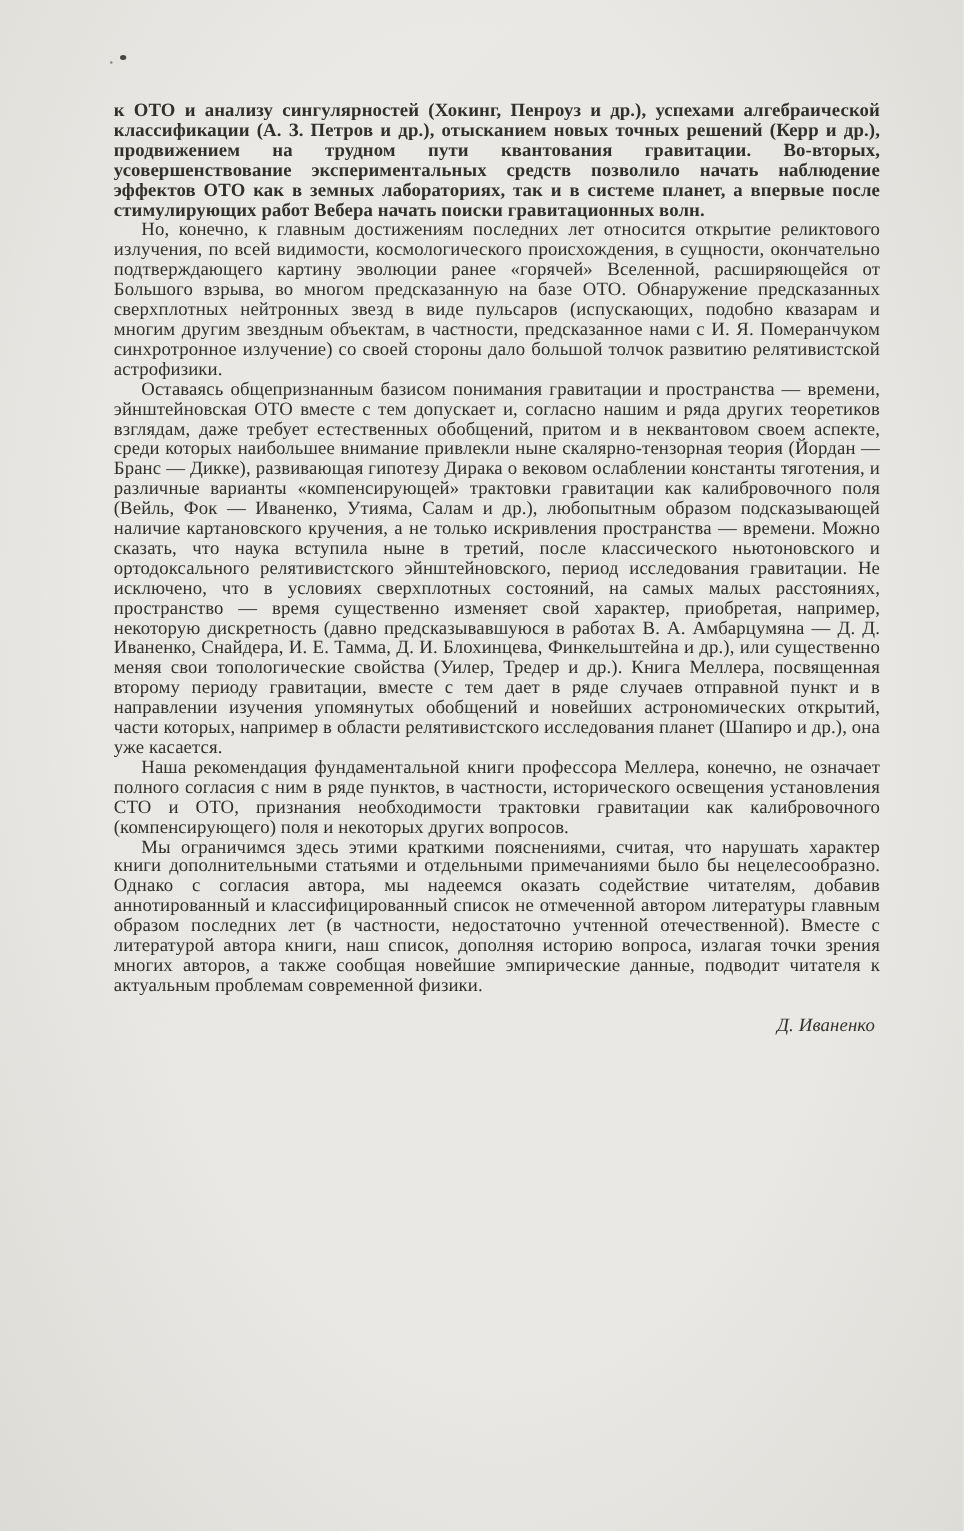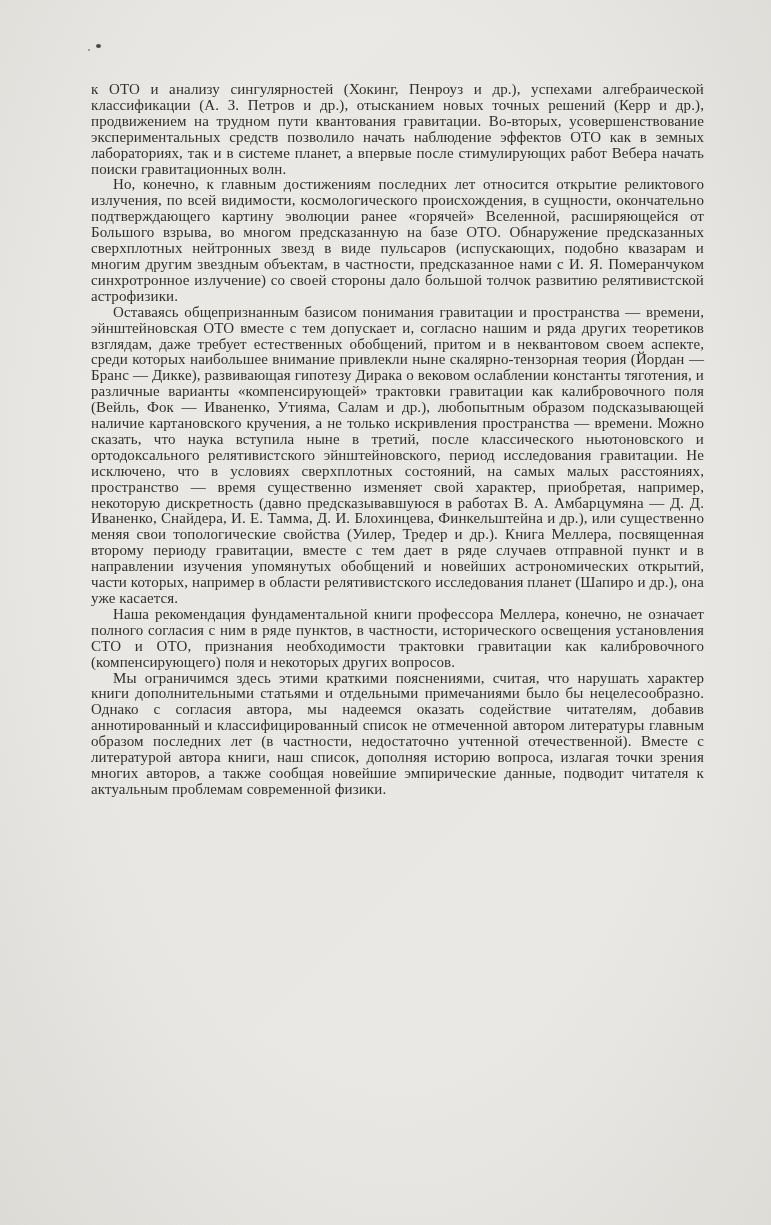--- a/index.html
+++ b/index.html
@@ -31,6 +31,7 @@
   }
   .para.no-indent {
     text-indent: 0;
+    font-weight: bold;
   }
   .signature {
     margin-top: 16px;

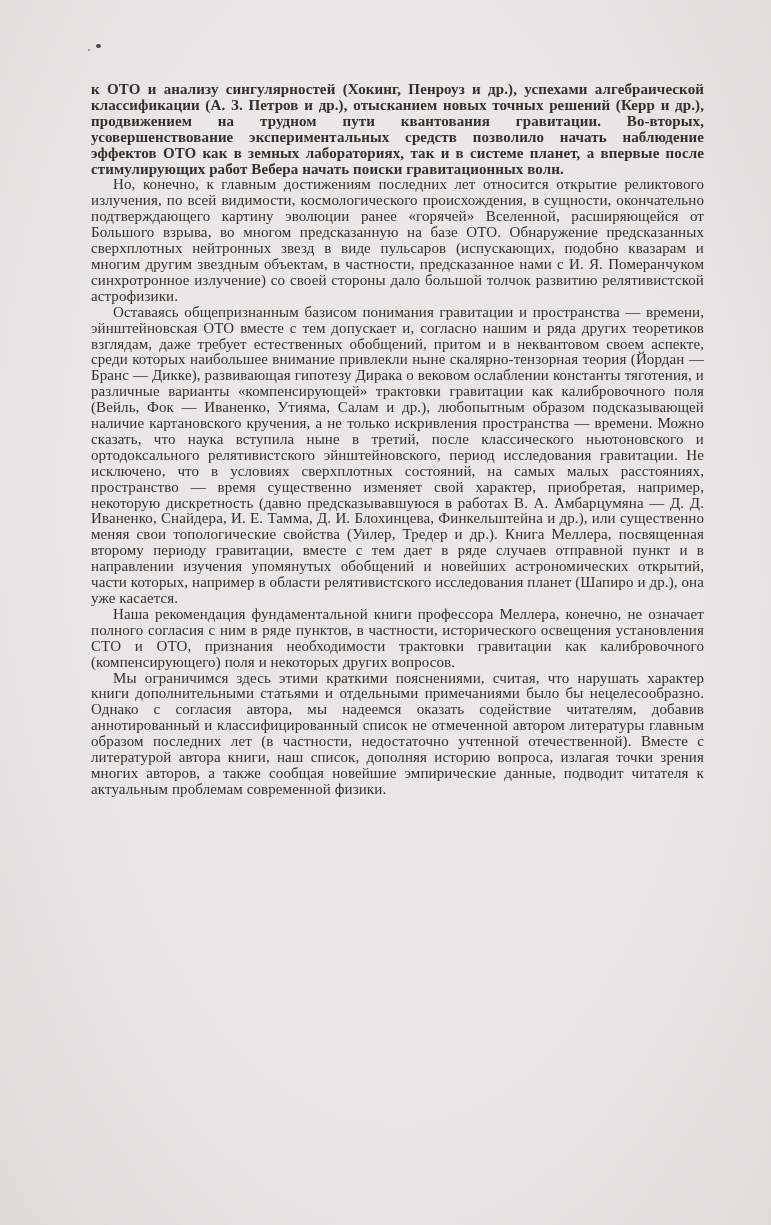--- a/index.html
+++ b/index.html
@@ -68,6 +68,7 @@
   <p class="para">Оставаясь общепризнанным базисом понимания гравитации и пространства — времени, эйнштейновская ОТО вместе с тем допускает и, согласно нашим и ряда других теоретиков взглядам, даже требует естественных обобщений, притом и в неквантовом своем аспекте, среди которых наибольшее внимание привлекли ныне скалярно-тензорная теория (Йордан — Бранс — Дикке), развивающая гипотезу Дирака о вековом ослаблении константы тяготения, и различные варианты «компенсирующей» трактовки гравитации как калибровочного поля (Вейль, Фок — Иваненко, Утияма, Салам и др.), любопытным образом подсказывающей наличие картановского кручения, а не только искривления пространства — времени. Можно сказать, что наука вступила ныне в третий, после классического ньютоновского и ортодоксального релятивистского эйнштейновского, период исследования гравитации. Не исключено, что в условиях сверхплотных состояний, на самых малых расстояниях, пространство — время существенно изменяет свой характер, приобретая, например, некоторую дискретность (давно предсказывавшуюся в работах В. А. Амбарцумяна — Д. Д. Иваненко, Снайдера, И. Е. Тамма, Д. И. Блохинцева, Финкельштейна и др.), или существенно меняя свои топологические свойства (Уилер, Тредер и др.). Книга Меллера, посвященная второму периоду гравитации, вместе с тем дает в ряде случаев отправной пункт и в направлении изучения упомянутых обобщений и новейших астрономических открытий, части которых, например в области релятивистского исследования планет (Шапиро и др.), она уже касается.</p>
   <p class="para">Наша рекомендация фундаментальной книги профессора Меллера, конечно, не означает полного согласия с ним в ряде пунктов, в частности, исторического освещения установления СТО и ОТО, признания необходимости трактовки гравитации как калибровочного (компенсирующего) поля и некоторых других вопросов.</p>
   <p class="para">Мы ограничимся здесь этими краткими пояснениями, считая, что нарушать характер книги дополнительными статьями и отдельными примечаниями было бы нецелесообразно. Однако с согласия автора, мы надеемся оказать содействие читателям, добавив аннотированный и классифицированный список не отмеченной автором литературы главным образом последних лет (в частности, недостаточно учтенной отечественной). Вместе с литературой автора книги, наш список, дополняя историю вопроса, излагая точки зрения многих авторов, а также сообщая новейшие эмпирические данные, подводит читателя к актуальным проблемам современной физики.</p>
+  <div class="signature">Д. Иваненко</div>
 </div>
 
 </body></html>

